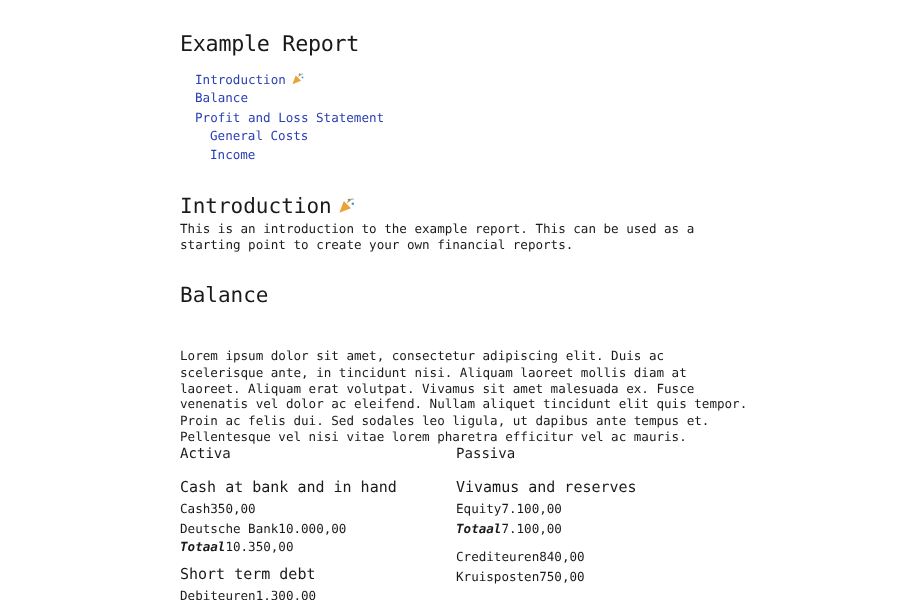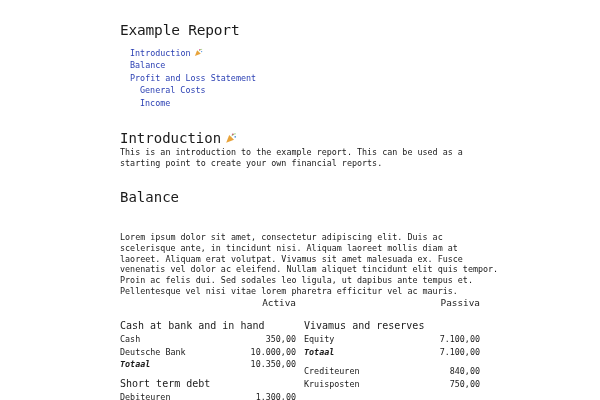--- a/index.html
+++ b/index.html
@@ -86,7 +86,6 @@
       font-size: 9.4px;
       height: 14px;
       margin-bottom: 9px;
-      text-align: right;
     }
     .group-title {
       font-size: 10px;

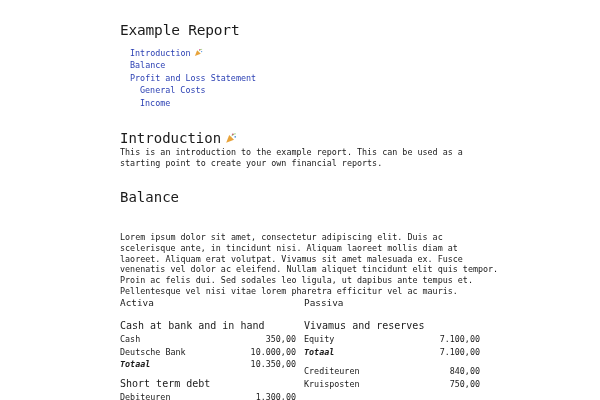--- a/index.html
+++ b/index.html
@@ -95,7 +95,7 @@
     }
     .row {
       display: flex;
-      justify-content: space-between;
+      justify-content: flex-start;
       font-size: 8.4px;
       height: 12.5px;
       line-height: 12.5px;

